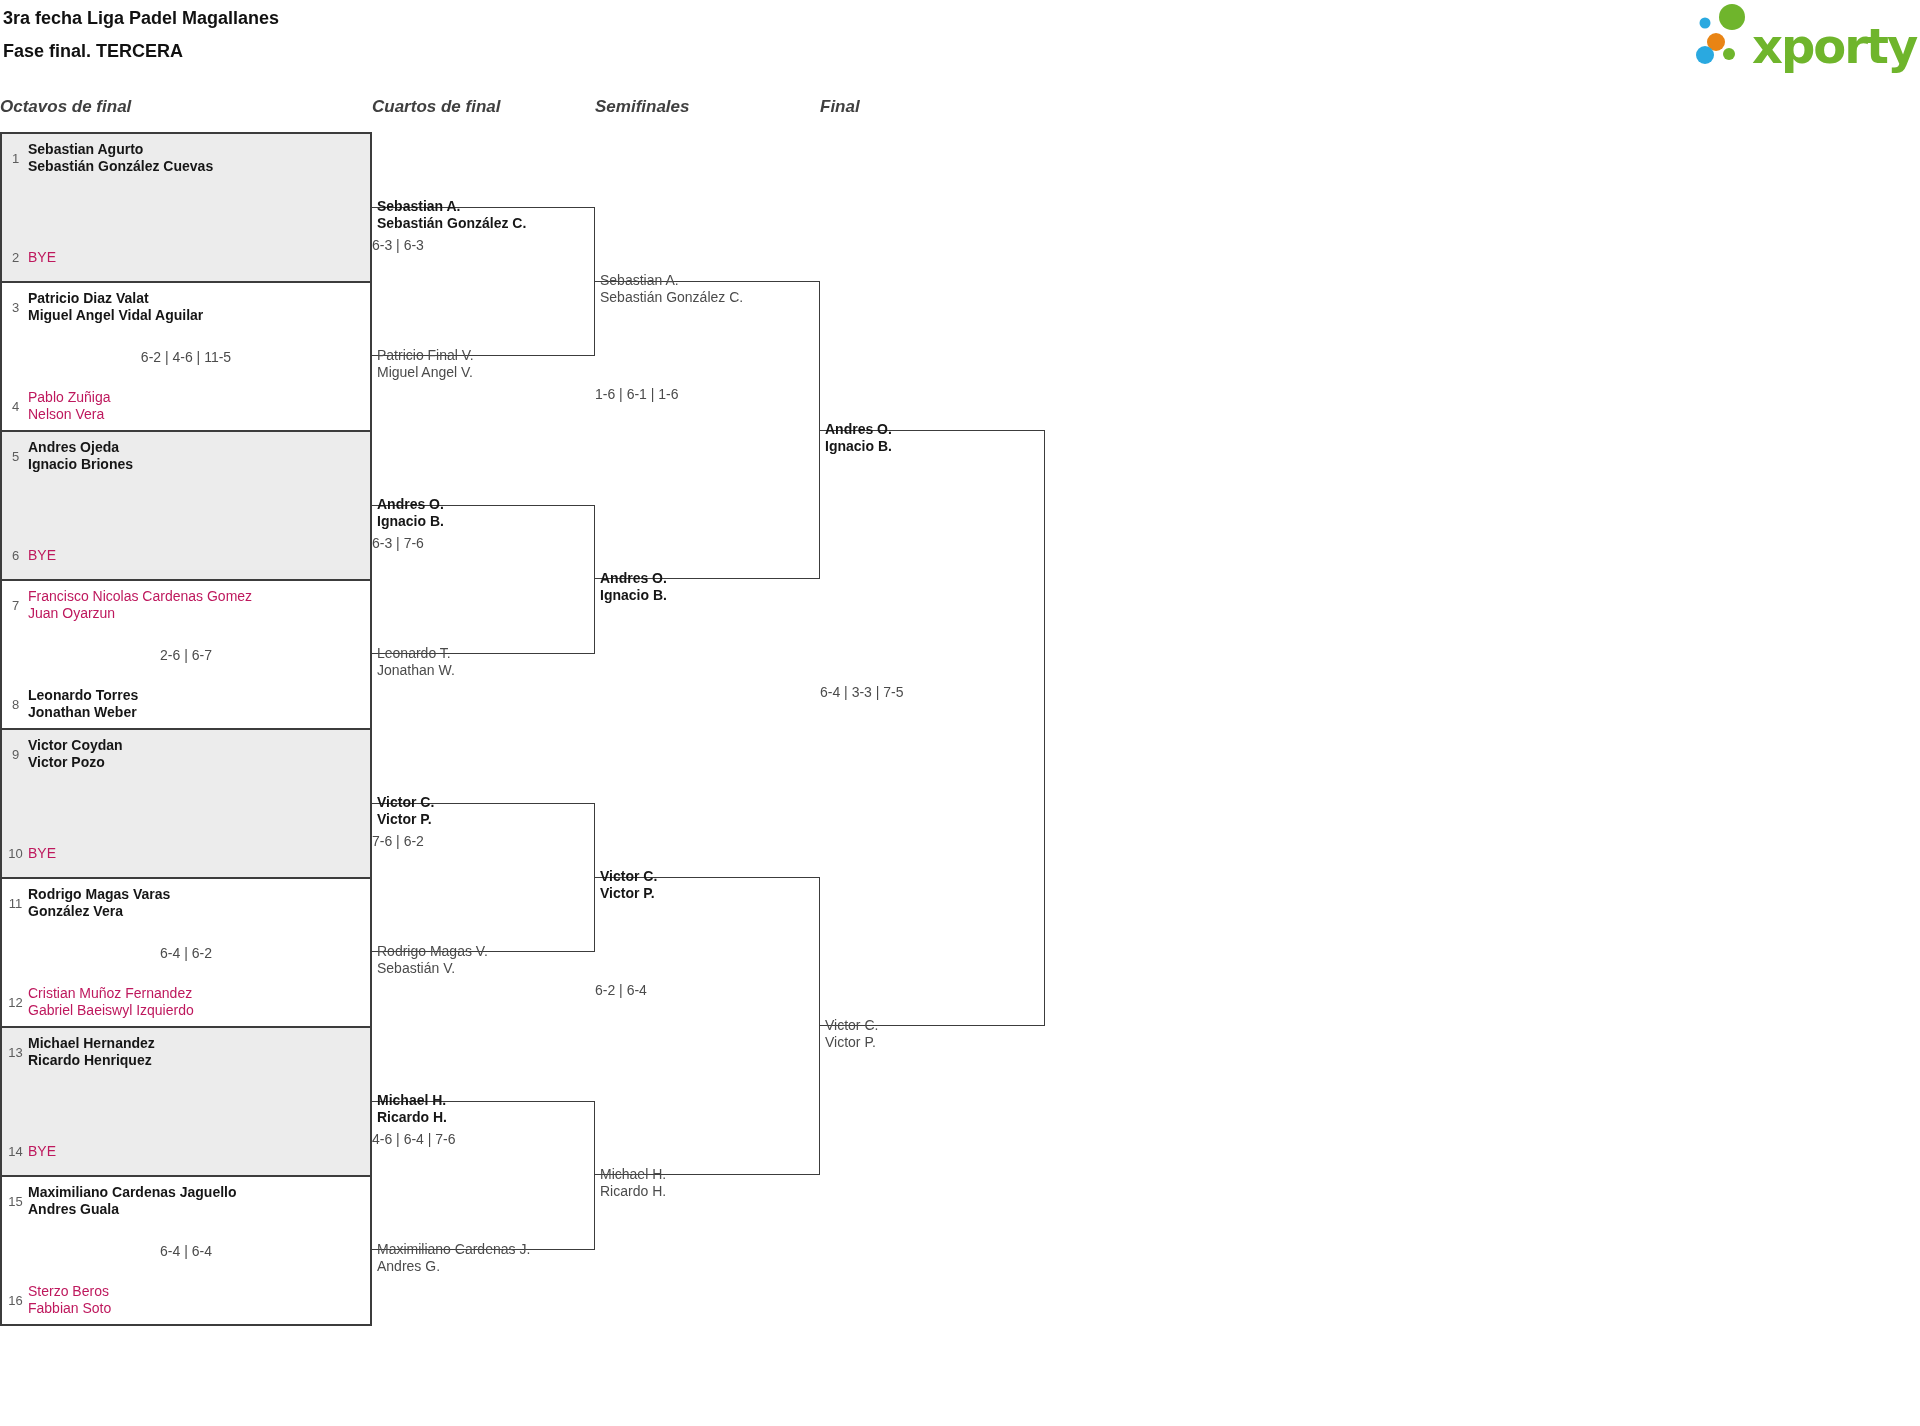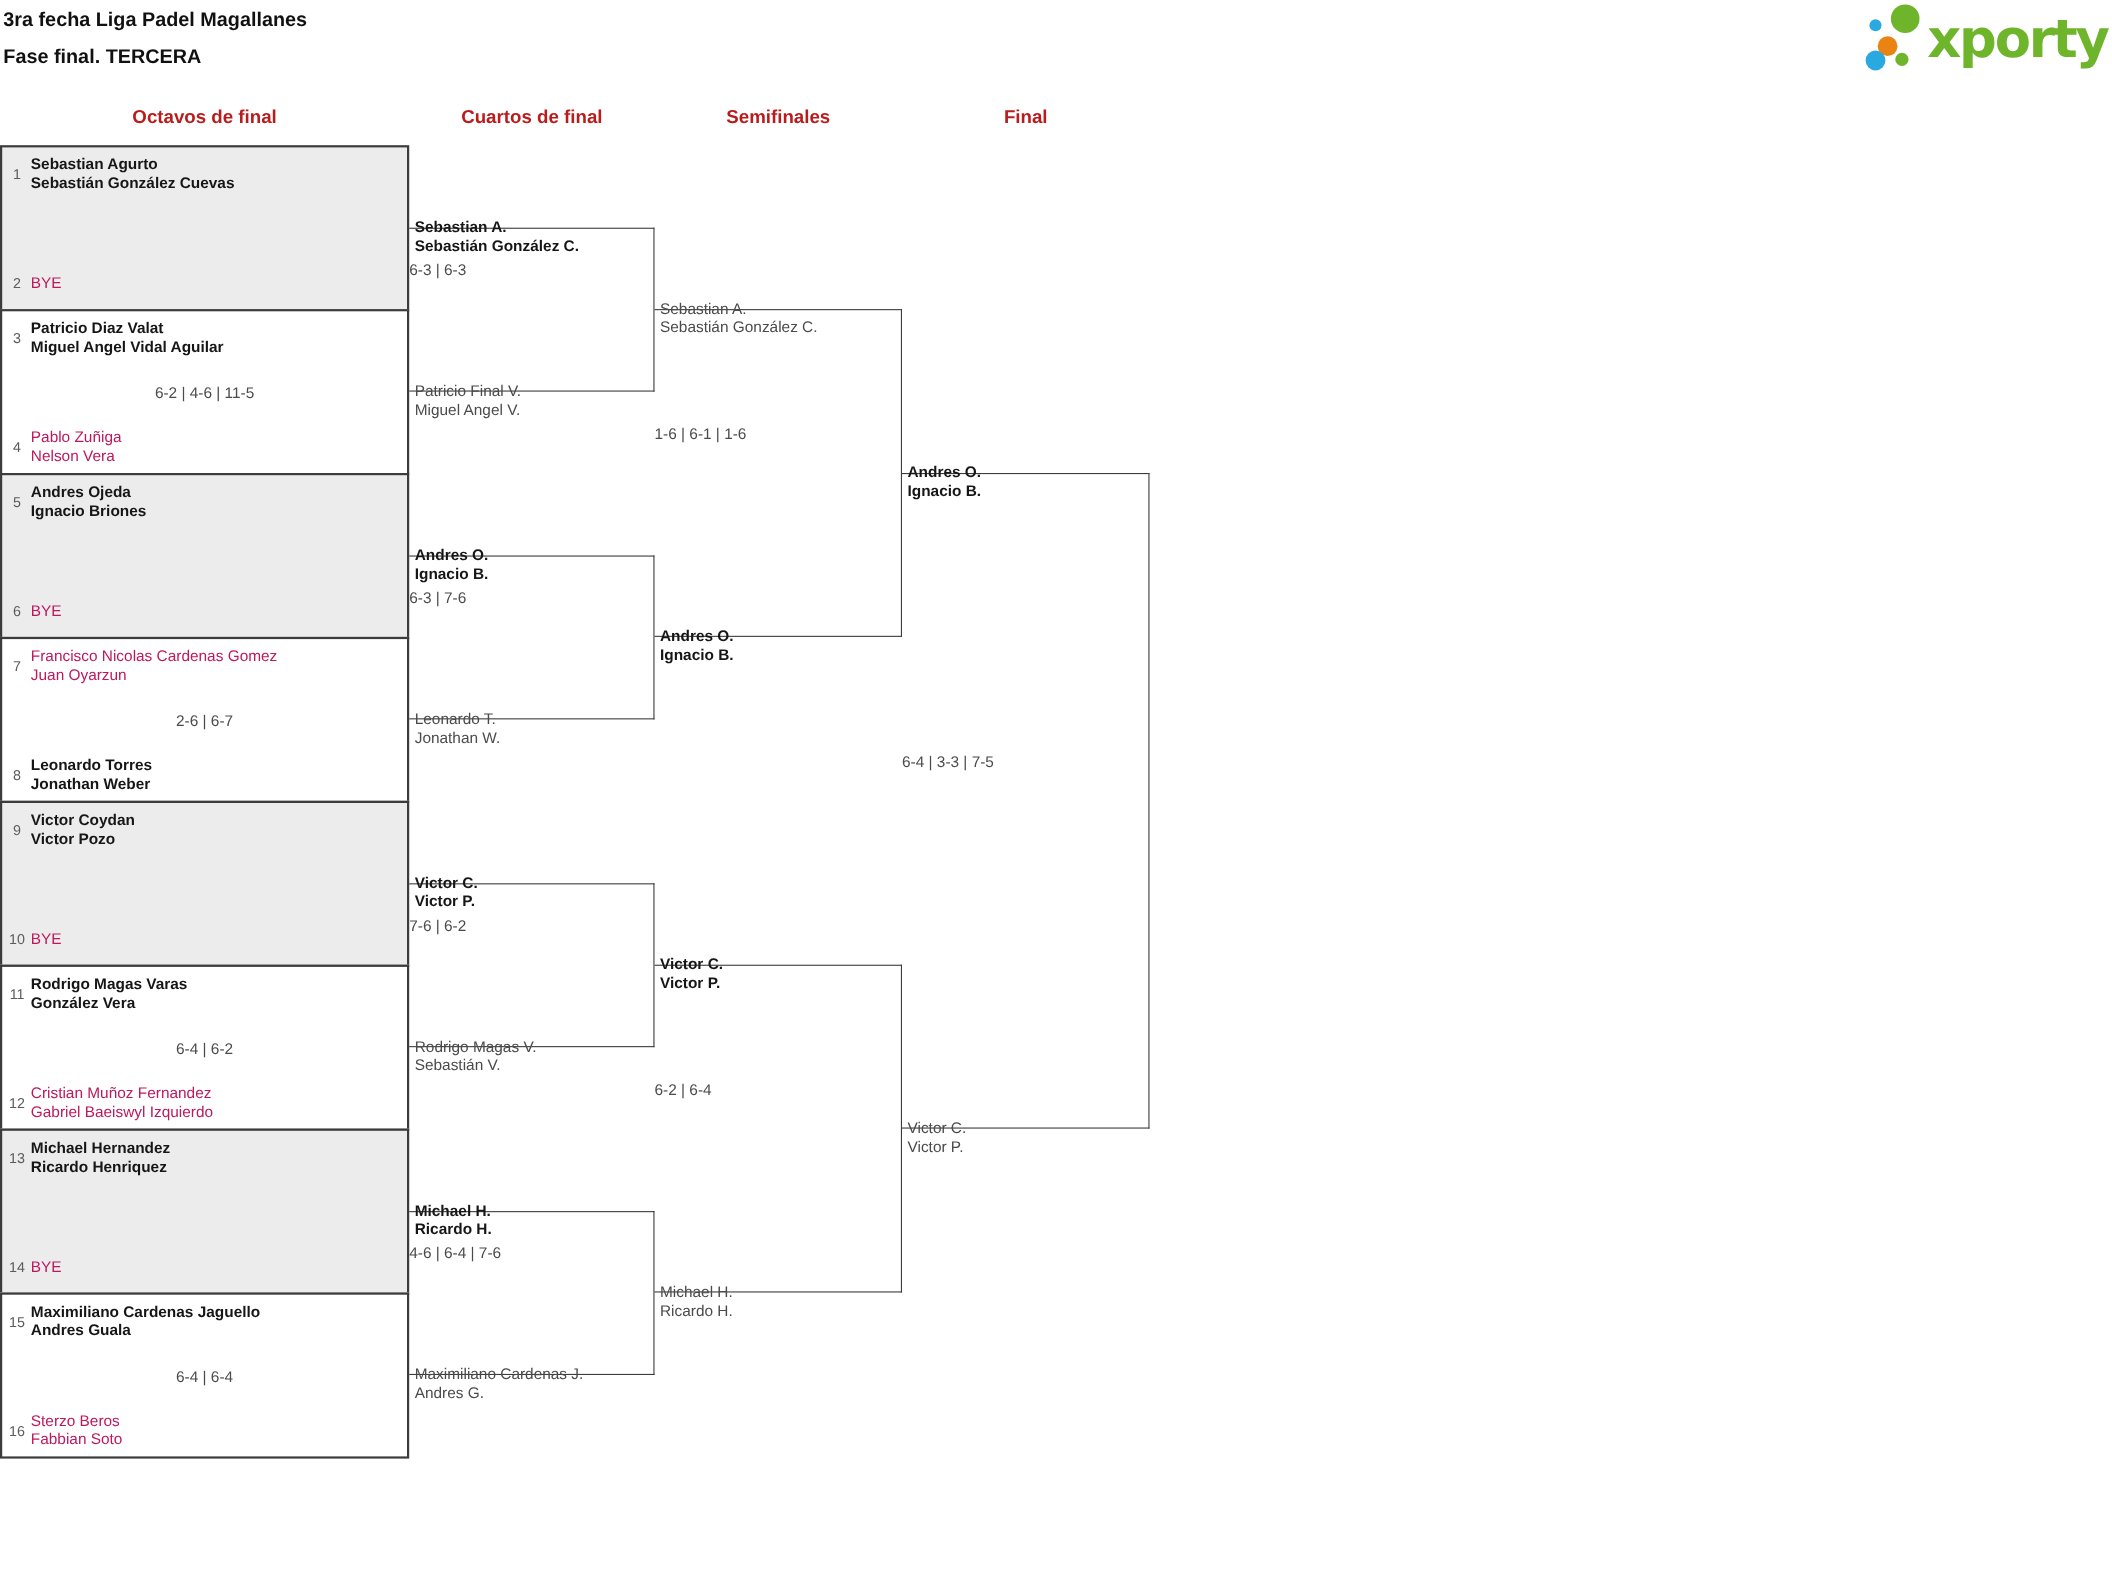--- a/index.html
+++ b/index.html
@@ -9,7 +9,7 @@
   .title{position:absolute;left:3px;top:2px;font-size:18px;font-weight:700;line-height:33px;color:#111;}
 
   .logo{position:absolute;left:1692px;top:2px;display:flex;align-items:flex-start;}
-  .logo-text{font-size:48px;font-weight:800;color:#6fb52c;letter-spacing:-2px;margin-left:4px;margin-top:6px;font-family:"DejaVu Sans","Liberation Sans",sans-serif;}
+  .logo-text{font-size:48px;font-weight:800;color:#6fb52c;letter-spacing:-2px;margin-left:4px;margin-top:16px;font-family:"DejaVu Sans","Liberation Sans",sans-serif;}
 
   .col-h{position:absolute;top:97px;text-align:center;font-size:17px;font-weight:600;color:#b91c1c;}
 

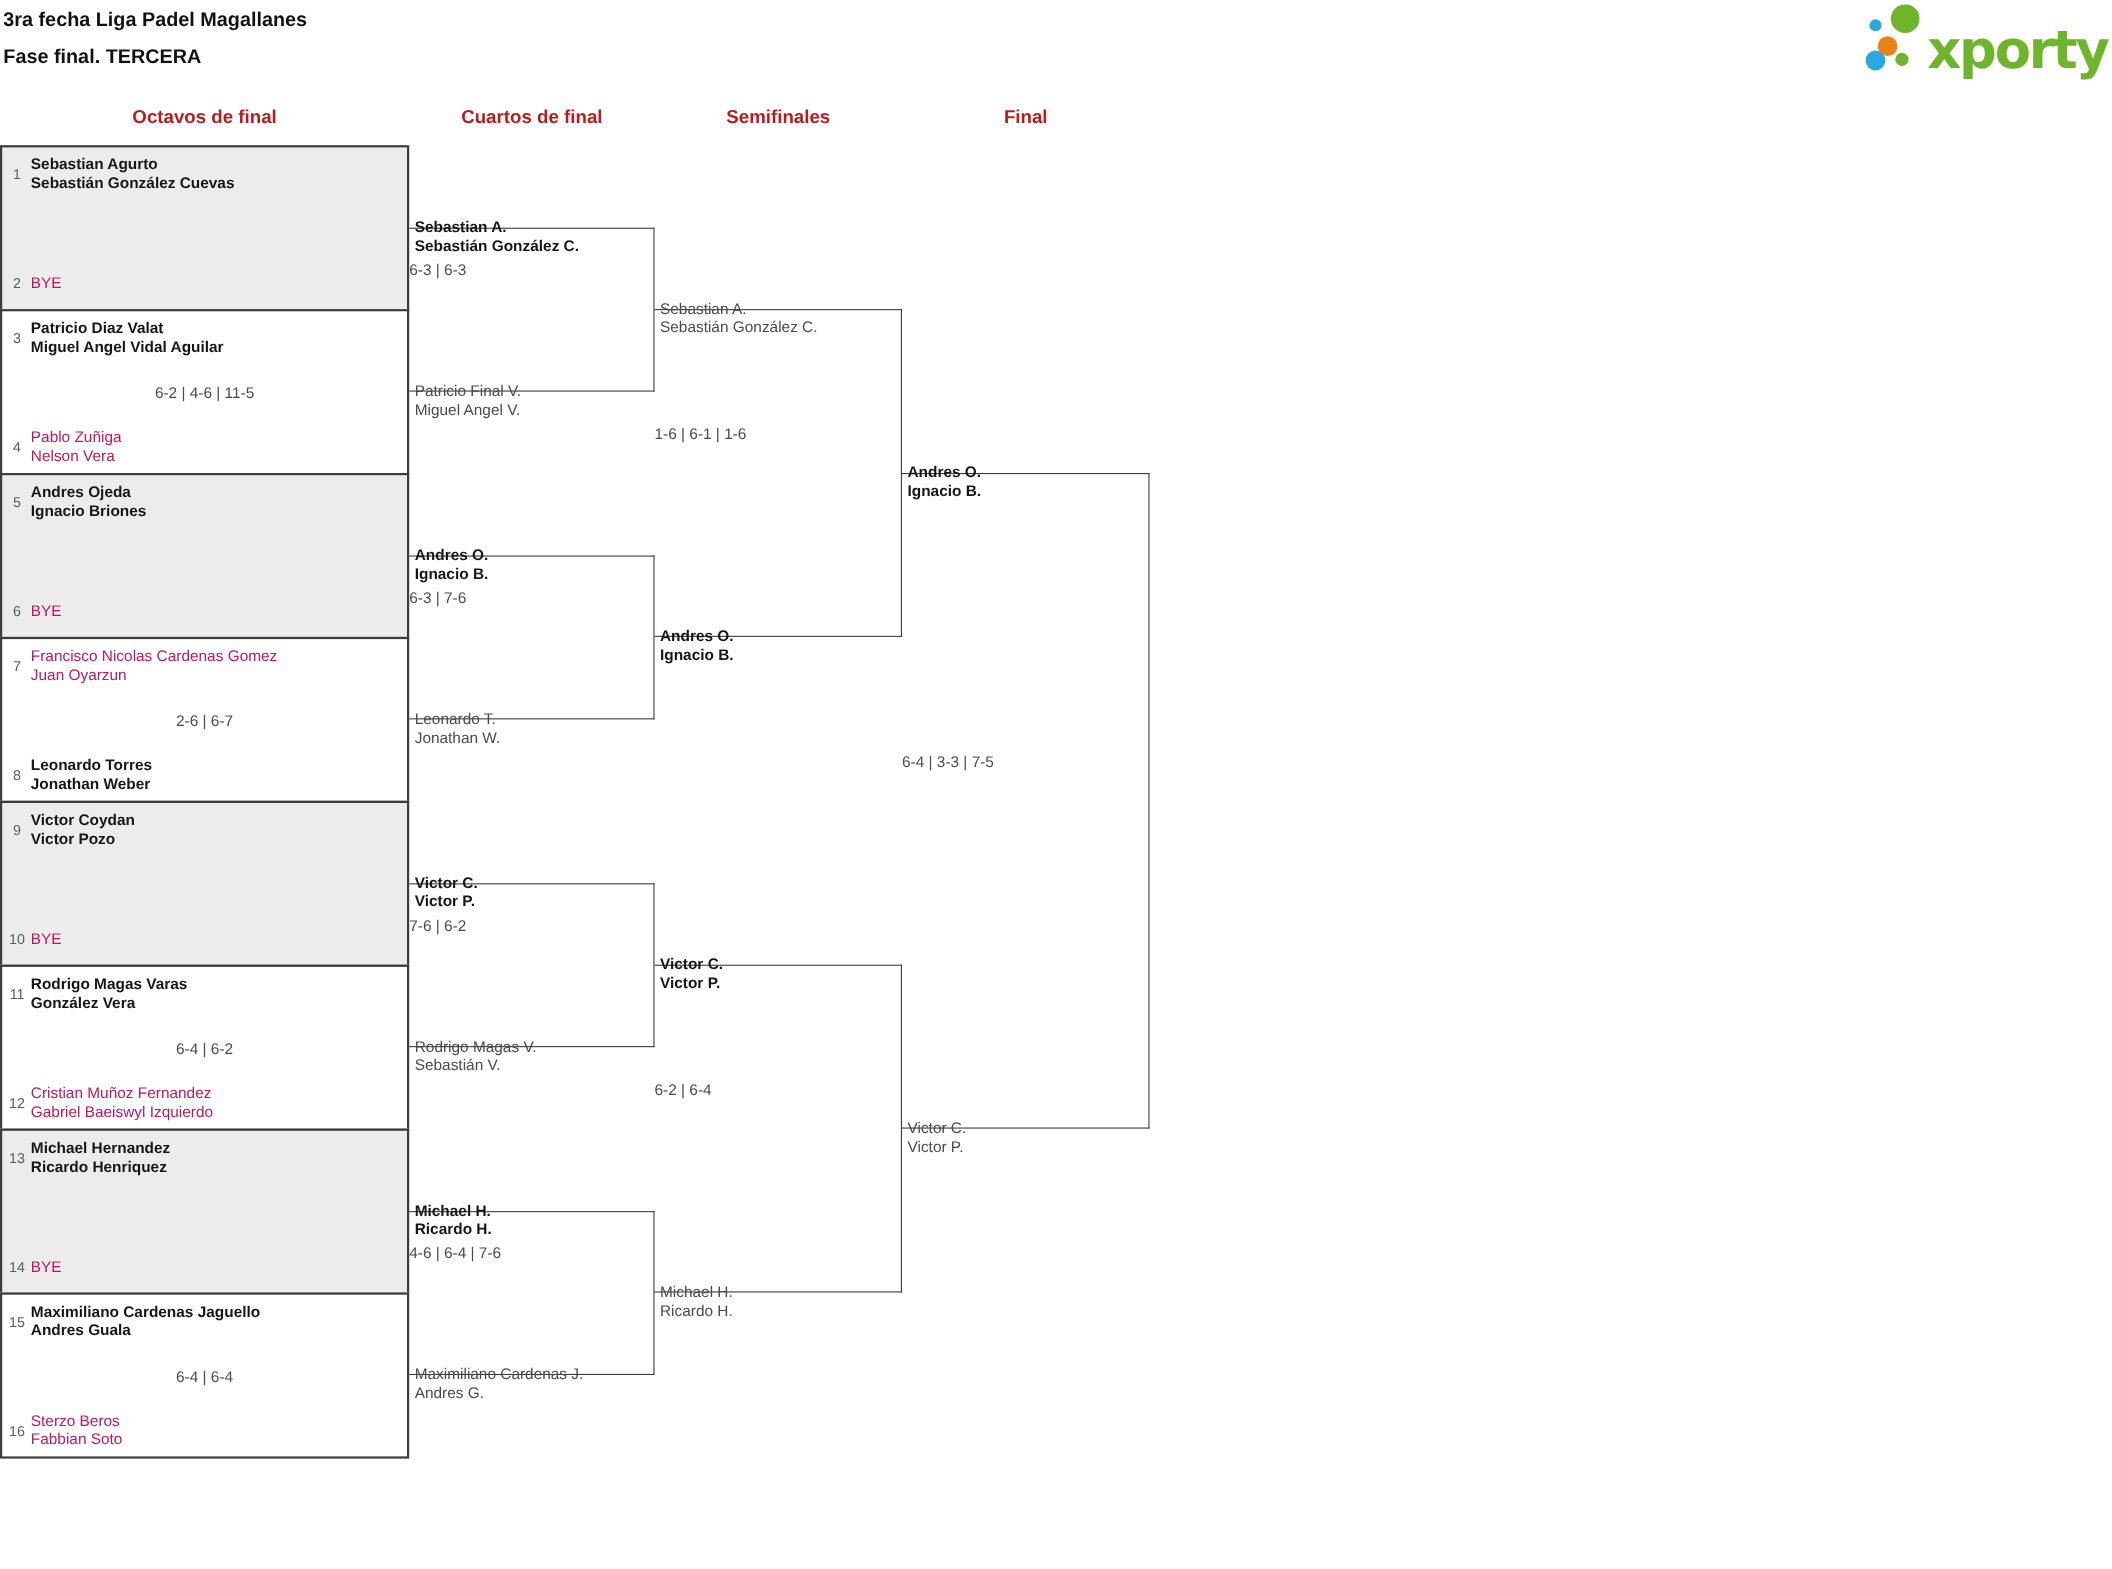--- a/index.html
+++ b/index.html
@@ -11,7 +11,7 @@
   .logo{position:absolute;left:1692px;top:2px;display:flex;align-items:flex-start;}
   .logo-text{font-size:48px;font-weight:800;color:#6fb52c;letter-spacing:-2px;margin-left:4px;margin-top:16px;font-family:"DejaVu Sans","Liberation Sans",sans-serif;}
 
-  .col-h{position:absolute;top:97px;text-align:center;font-size:17px;font-weight:600;color:#b91c1c;}
+  .col-h{position:absolute;top:97px;text-align:left;font-size:17px;font-weight:600;color:#404040;font-style:italic;}
 
   
   .o-row{position:absolute;left:0;width:372px;height:151px;border:2px solid #3c3c3c;background:#fff;box-sizing:border-box;}

